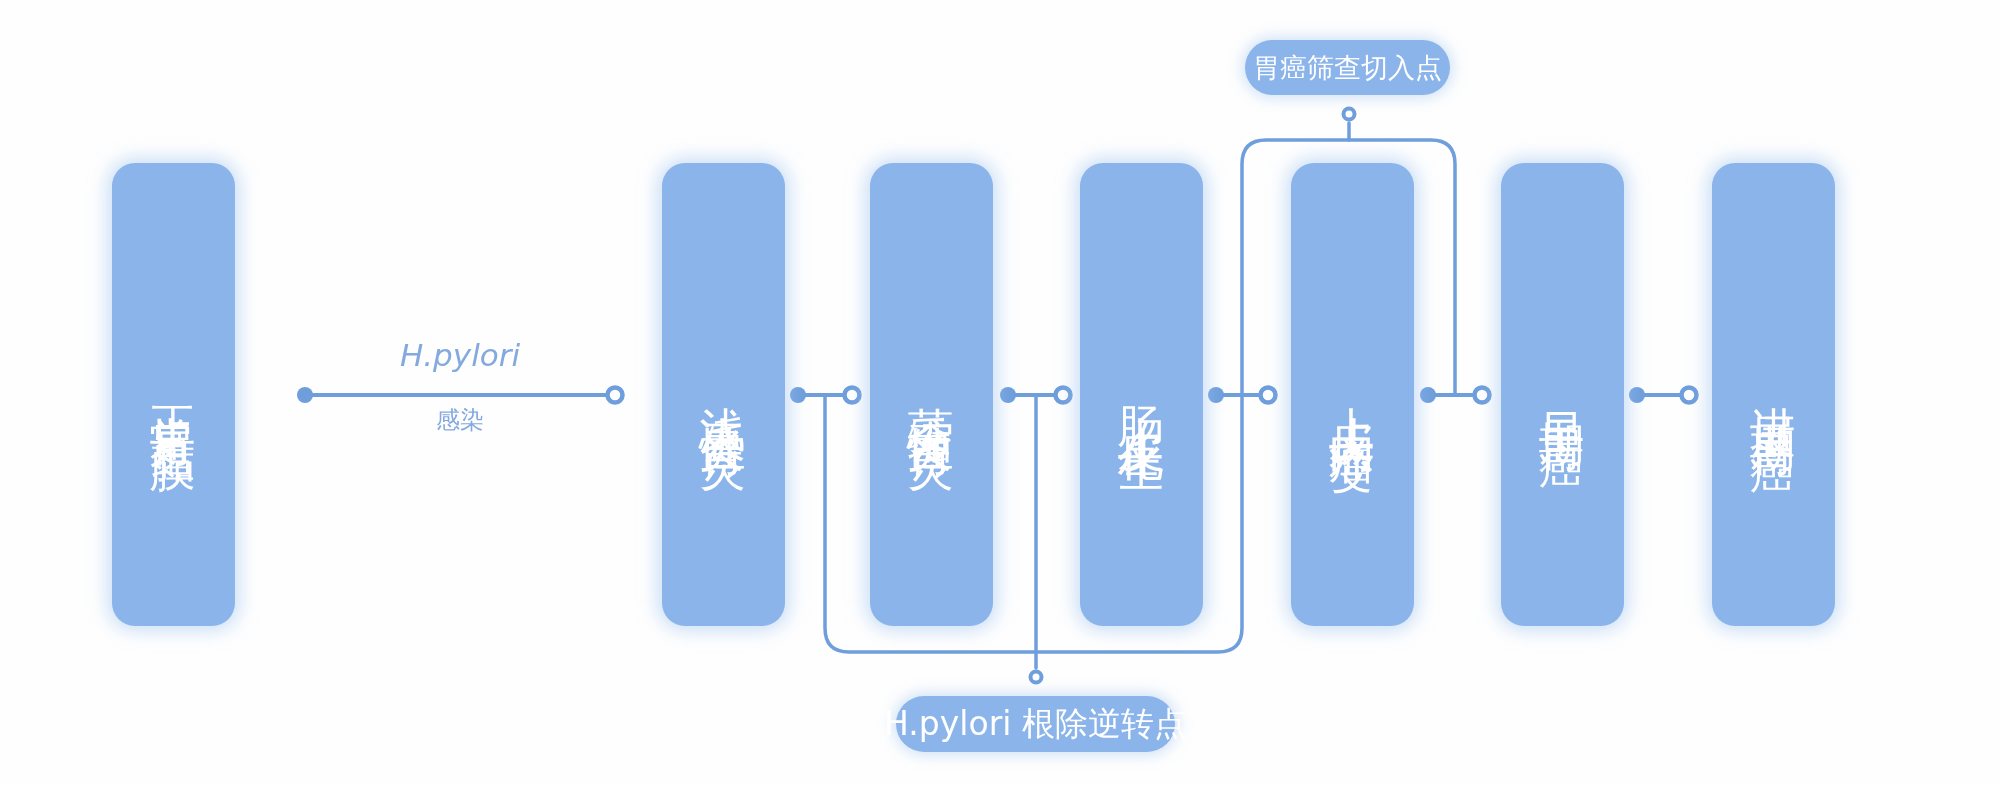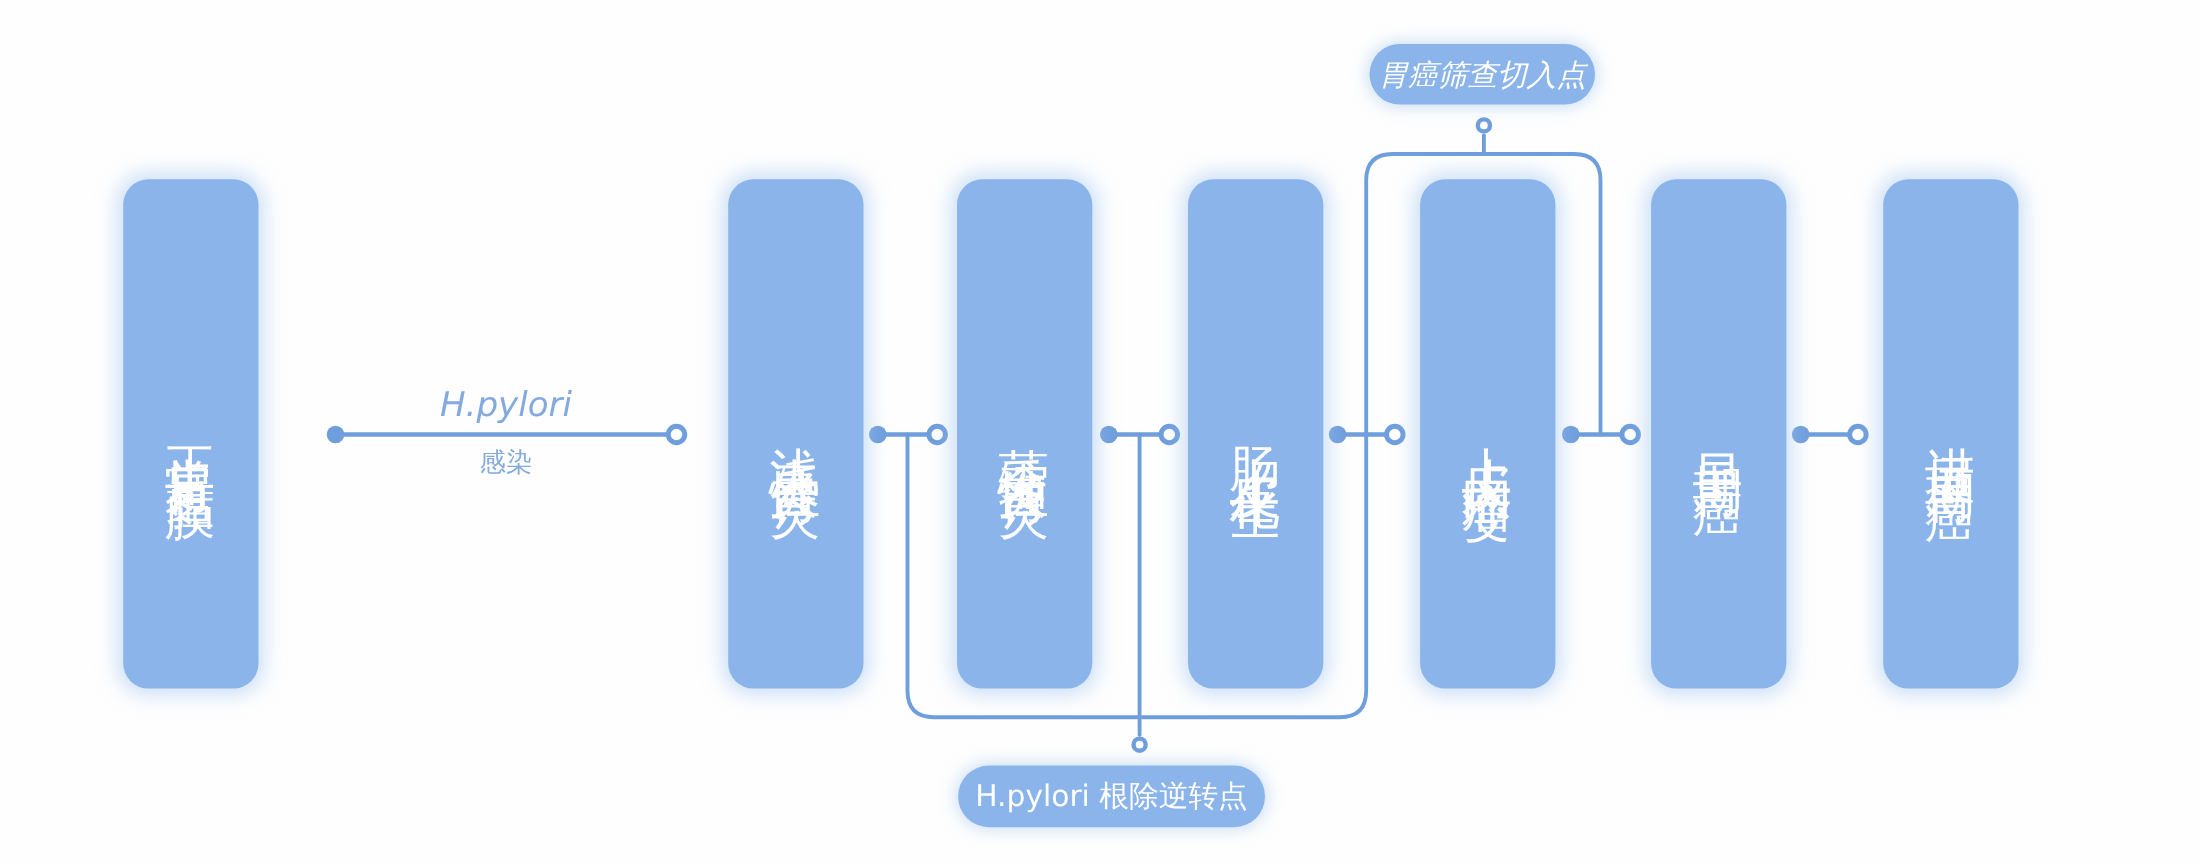--- a/index.html
+++ b/index.html
@@ -52,7 +52,7 @@
     color:var(--box-text);
     white-space:nowrap;
   }
-  .pill-top{left:1245px;top:40px;width:205px;height:55px;font-size:27px;font-style:italic;}
+  .pill-top{left:1245px;top:40px;width:205px;height:55px;font-size:27px;}
   .pill-bottom{left:871px;top:696px;width:279px;height:56px;font-size:27px;}
   .edge-label{
     position:absolute;

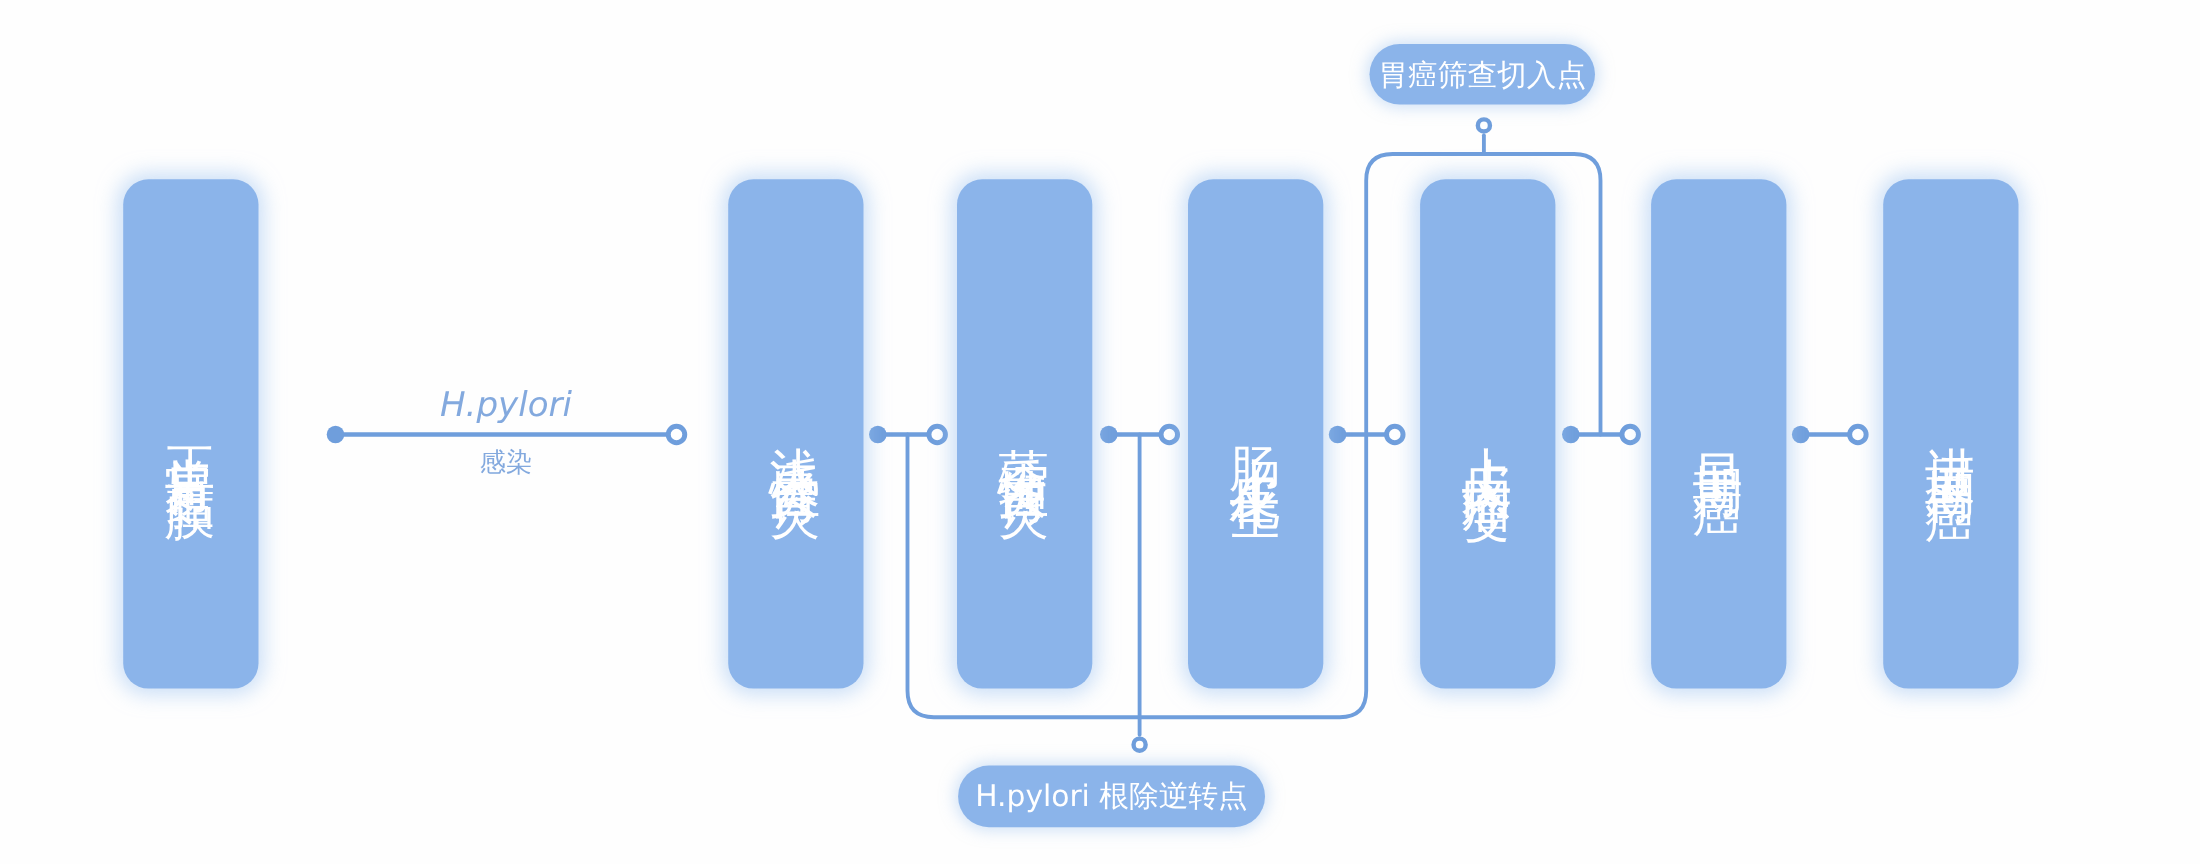--- a/index.html
+++ b/index.html
@@ -60,7 +60,7 @@
     text-align:center;
     color:var(--label-text);
   }
-  .edge-label-top{top:350px;font-size:31px;font-style:italic;}
+  .edge-label-top{top:337px;font-size:31px;font-style:italic;}
   .edge-label-bottom{top:404px;font-size:24px;}
 </style>
 </head>

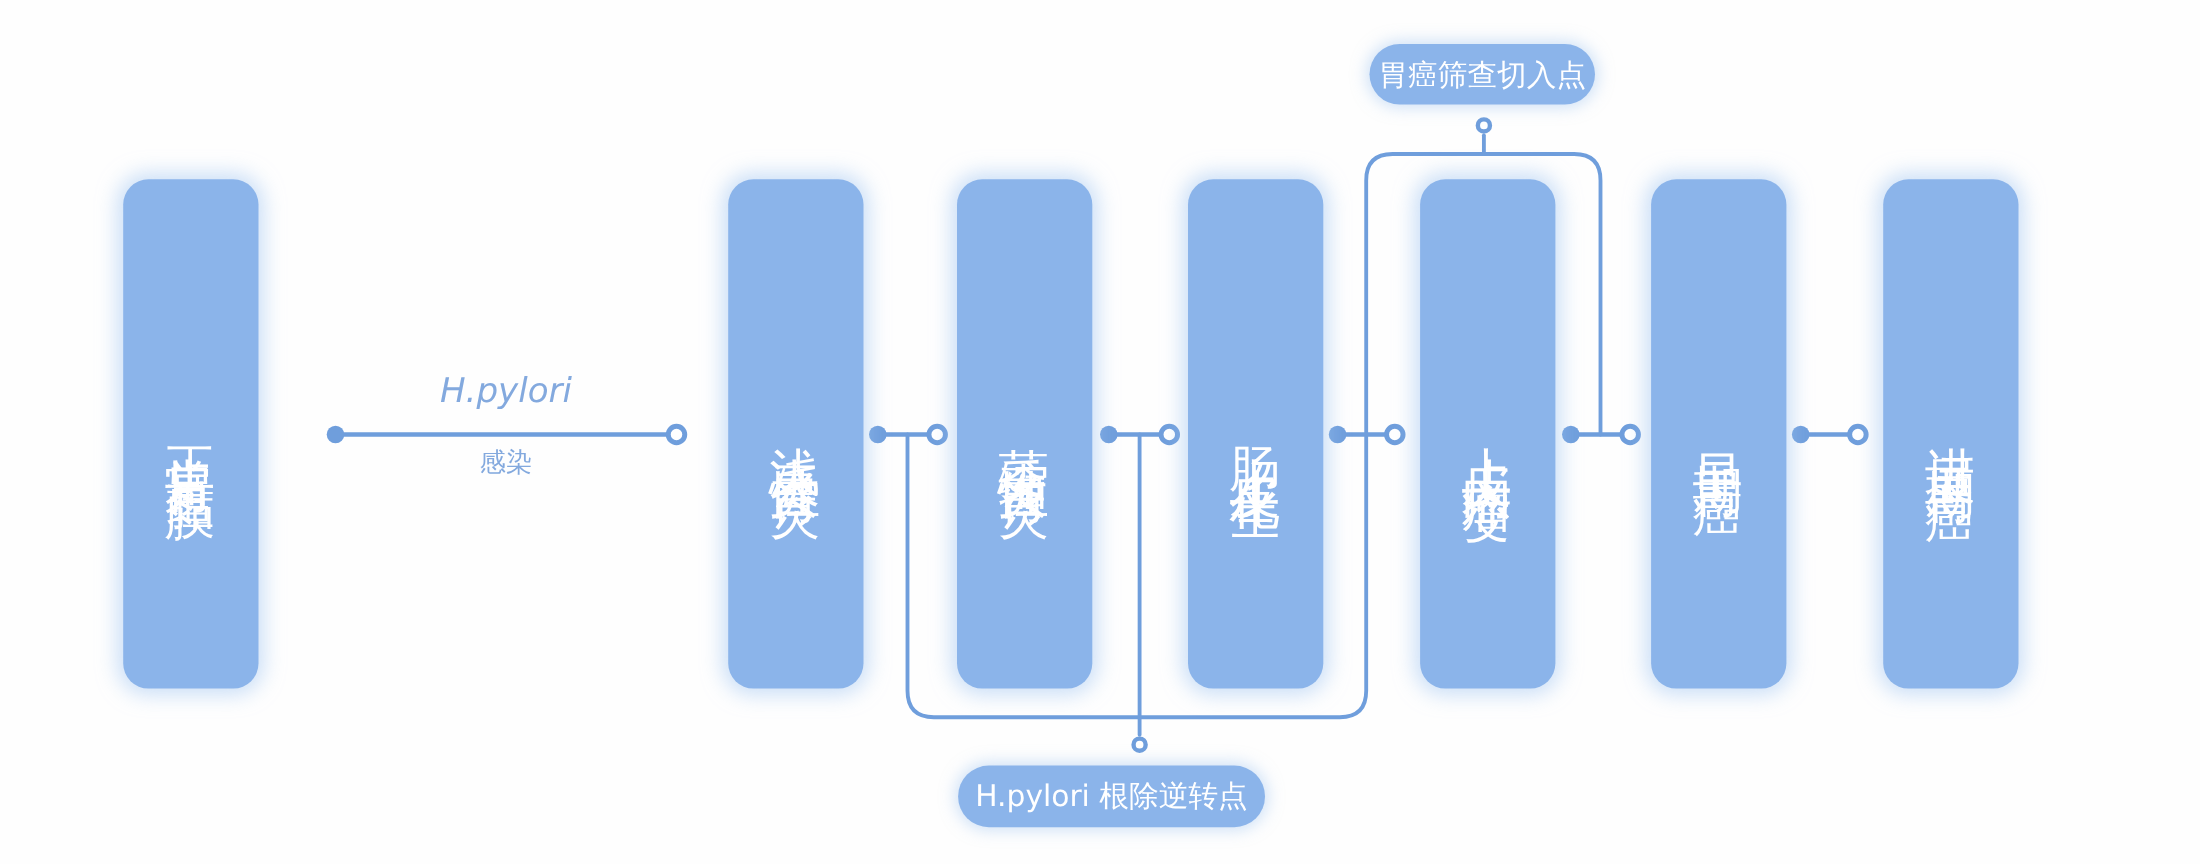--- a/index.html
+++ b/index.html
@@ -53,7 +53,7 @@
     white-space:nowrap;
   }
   .pill-top{left:1245px;top:40px;width:205px;height:55px;font-size:27px;}
-  .pill-bottom{left:871px;top:696px;width:279px;height:56px;font-size:27px;}
+  .pill-bottom{left:896px;top:696px;width:279px;height:56px;font-size:33px;}
   .edge-label{
     position:absolute;
     left:300px;width:320px;

